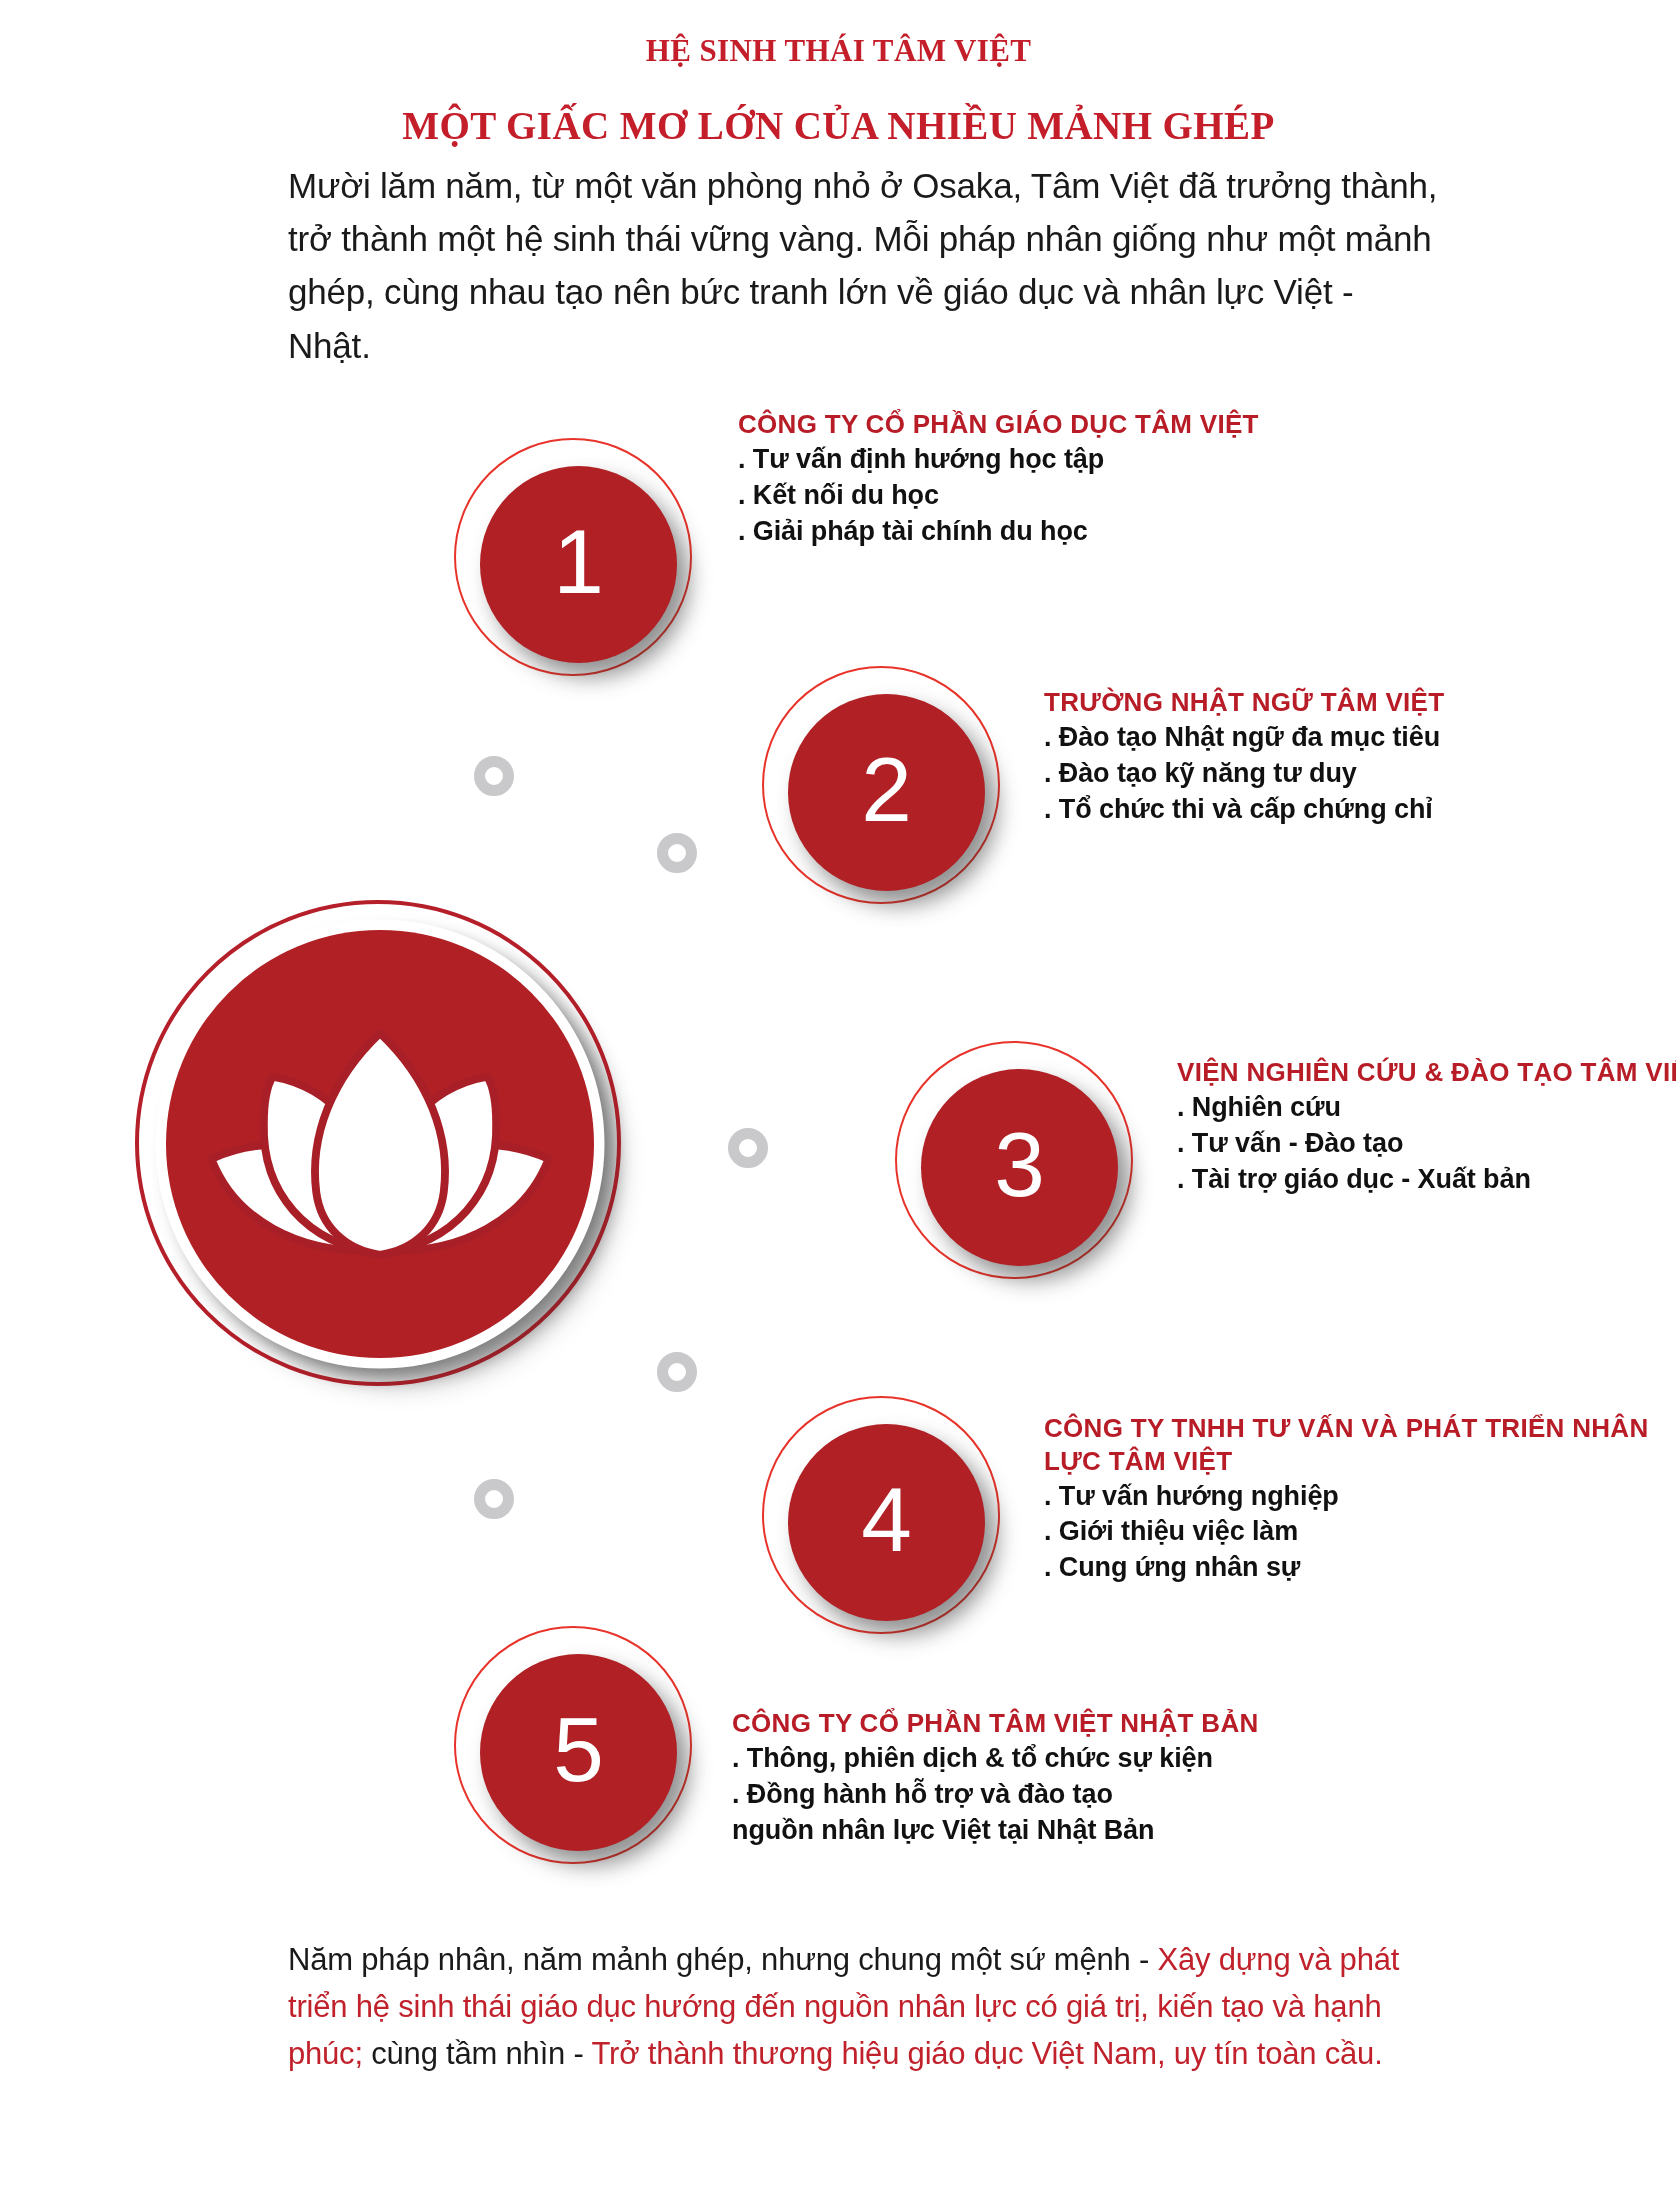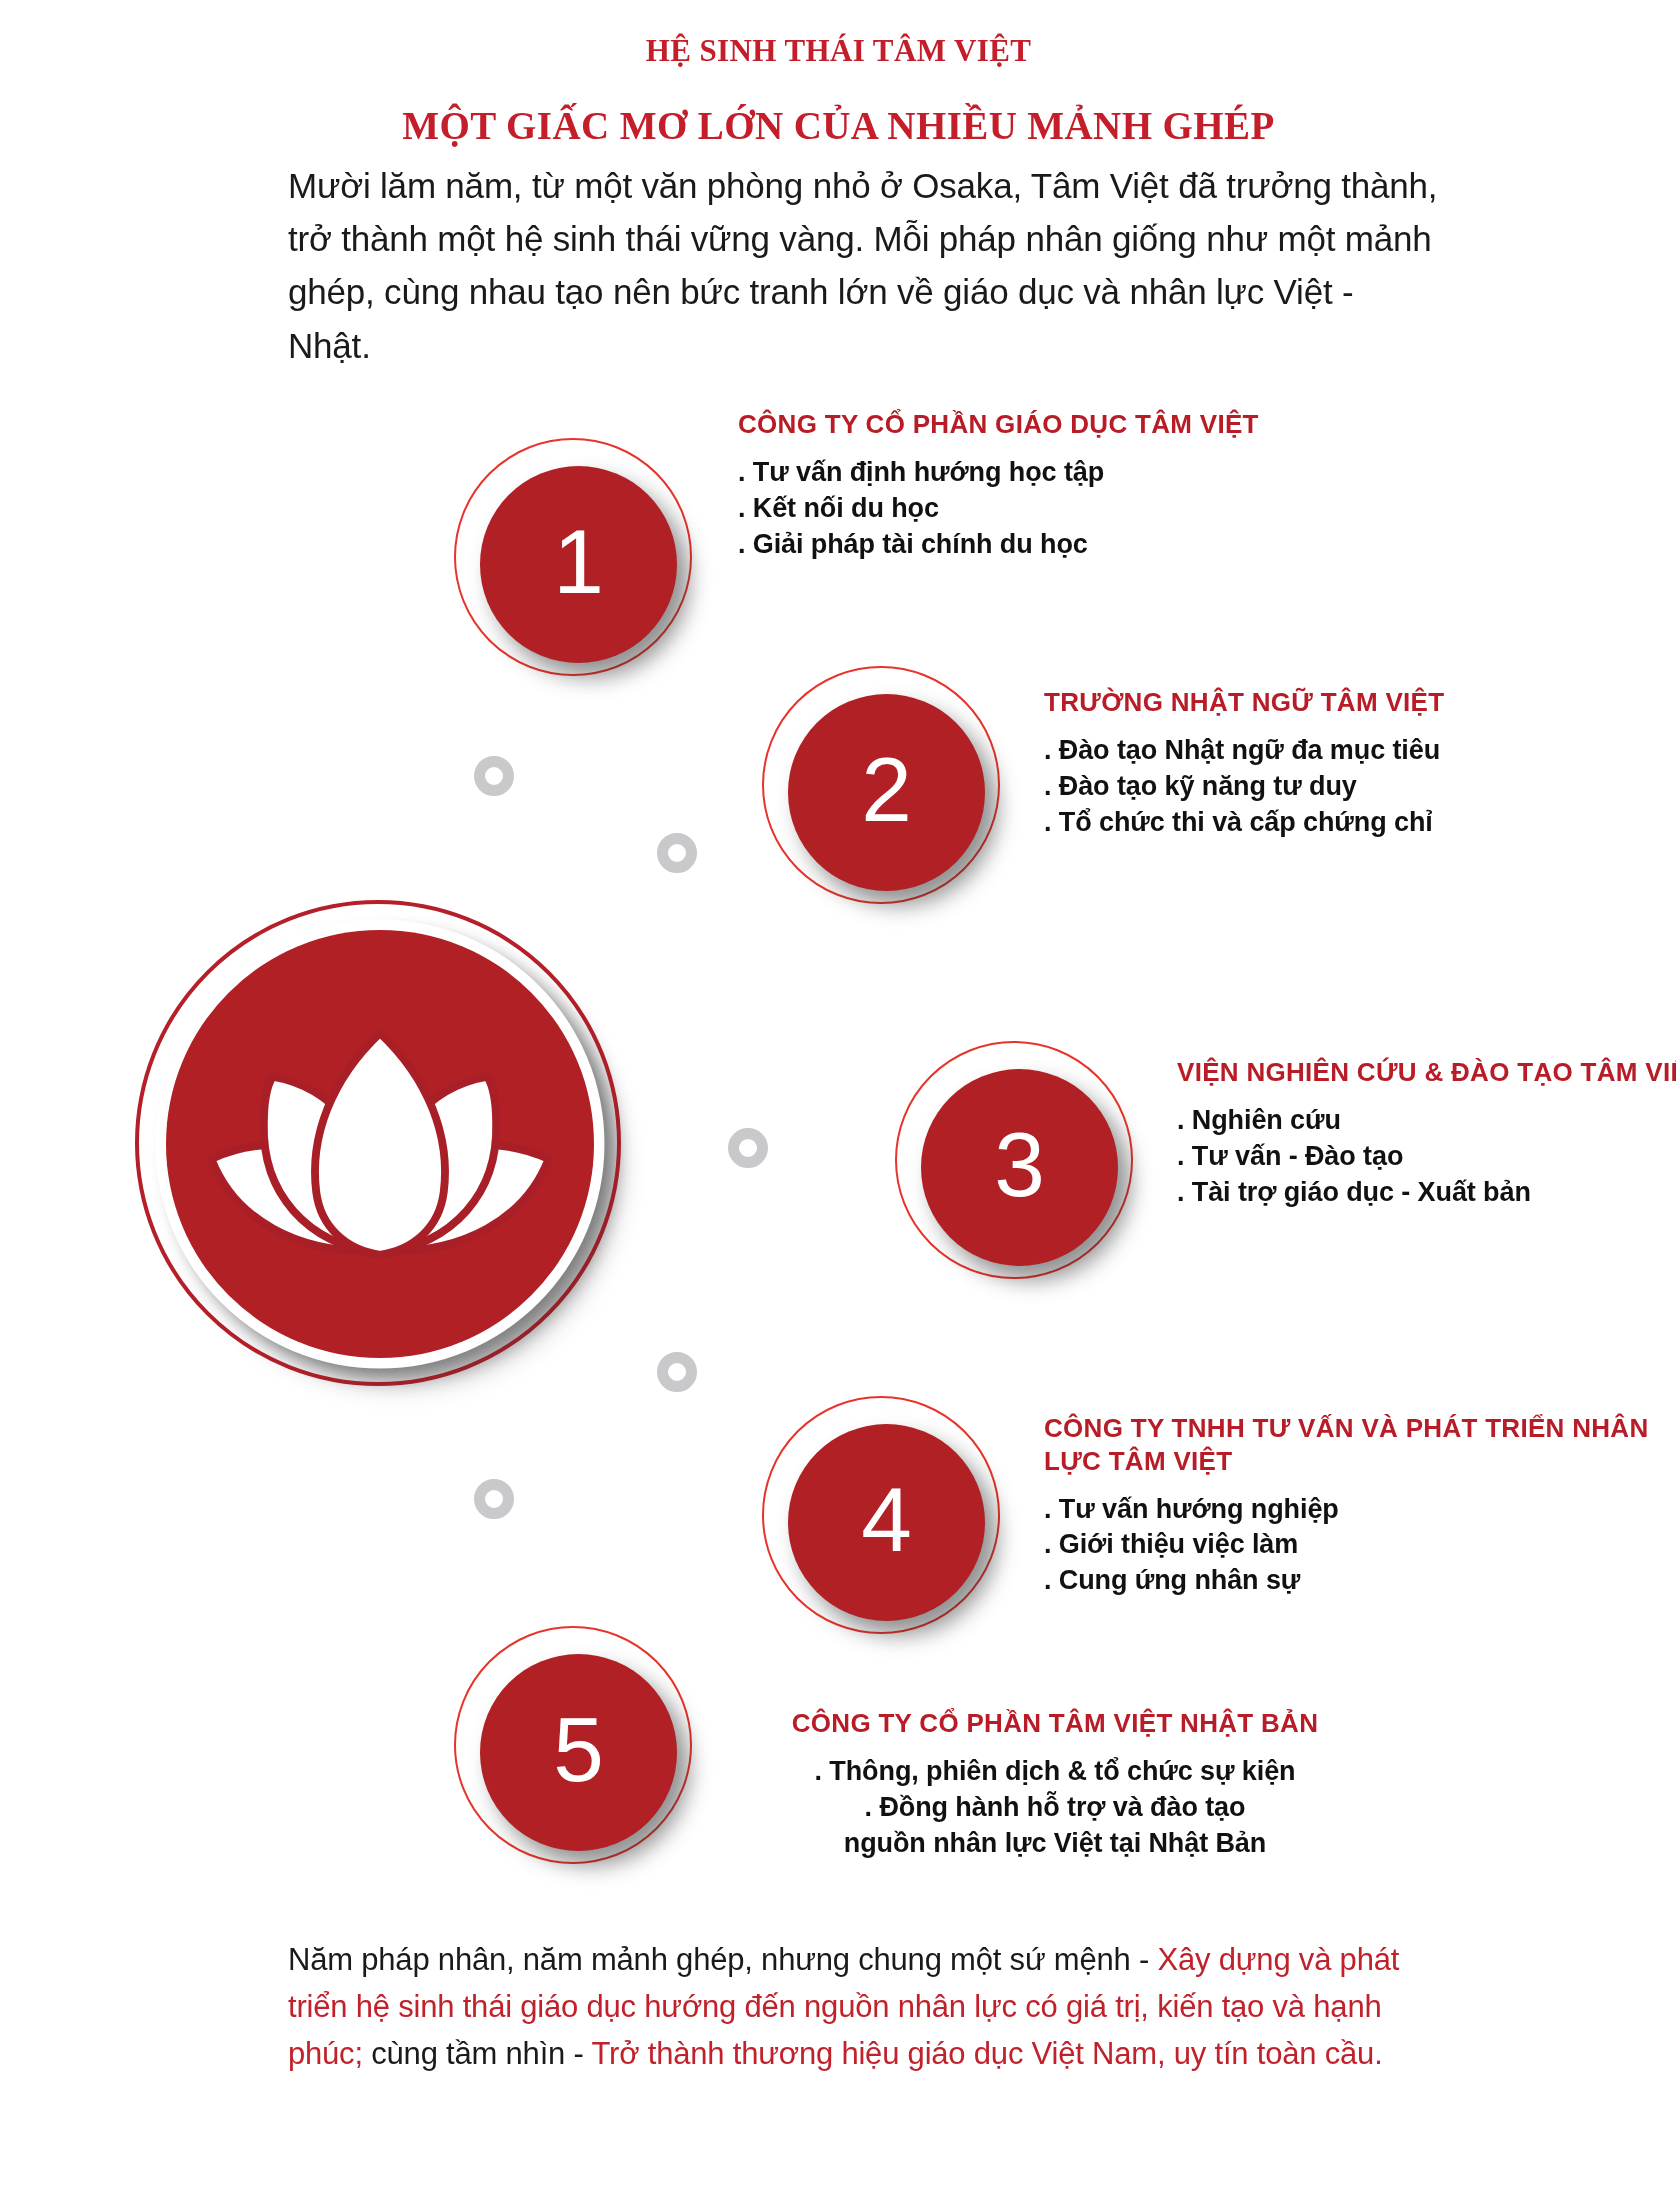--- a/index.html
+++ b/index.html
@@ -133,7 +133,7 @@
     margin-top: 8px;
   }
   .item-bullets {
-    margin-top: 14px;
+    margin-top: 1px;
     list-style: none;
   }
   .item-bullets li {

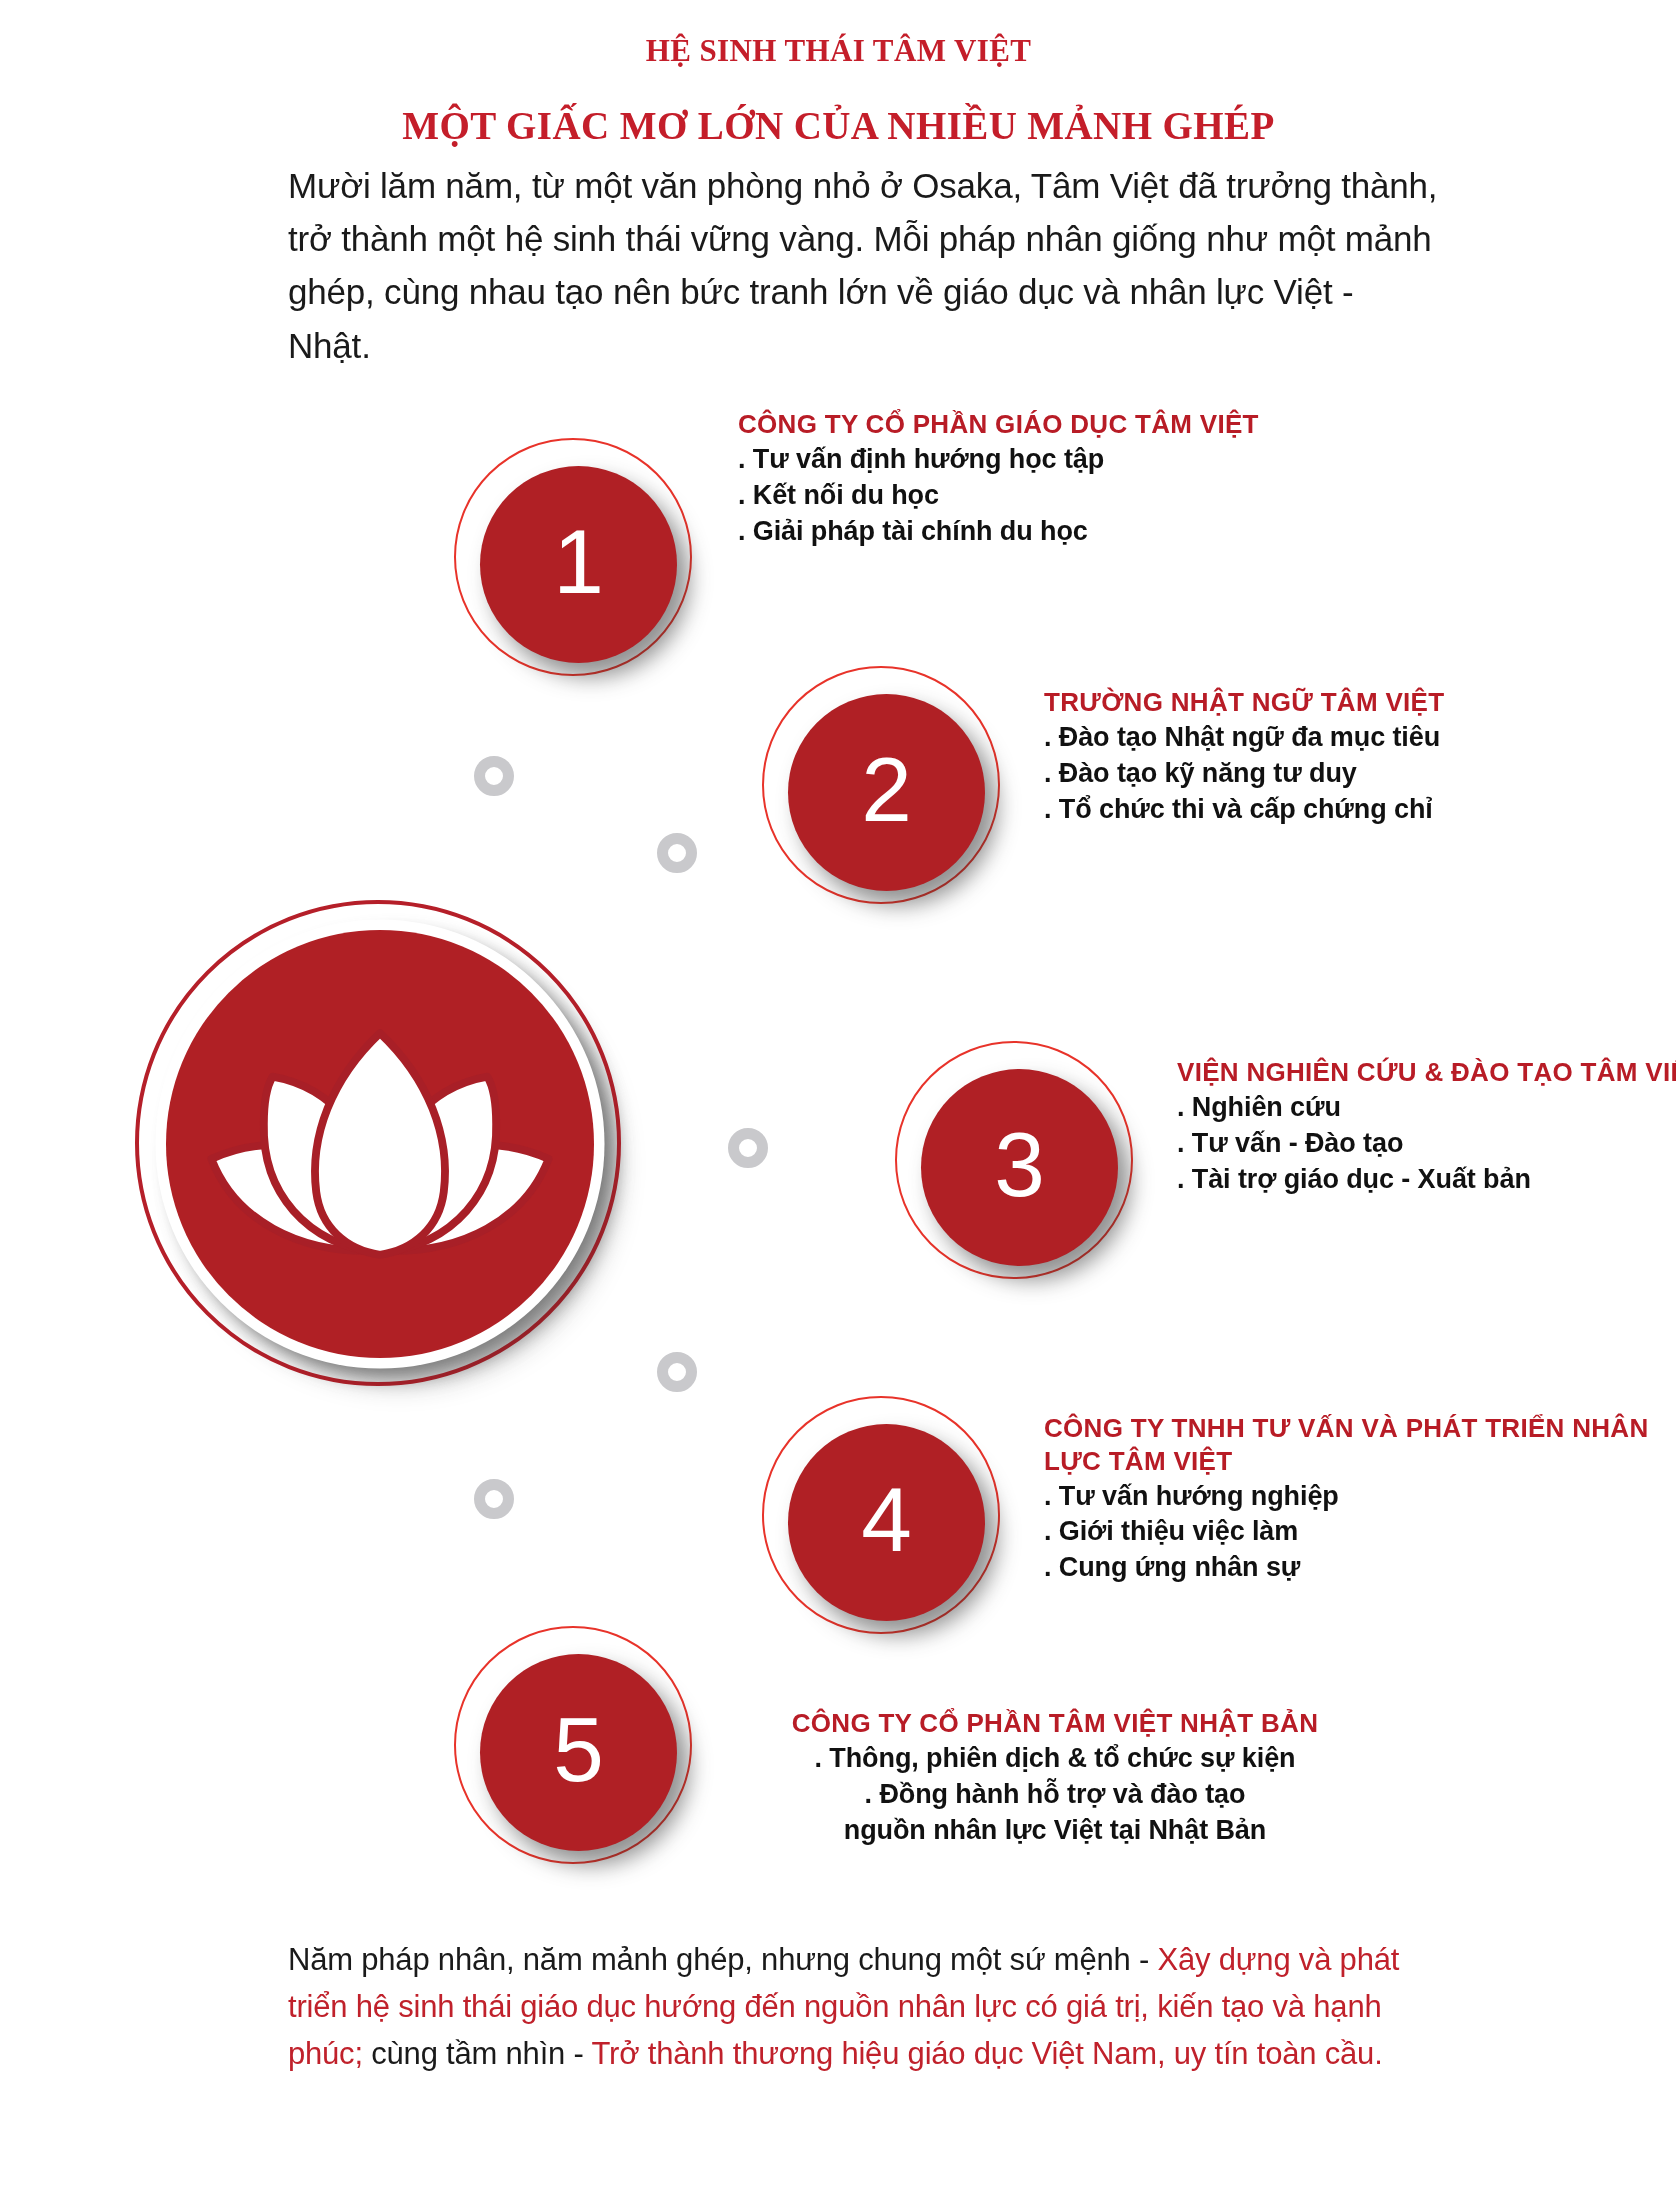--- a/index.html
+++ b/index.html
@@ -270,7 +270,7 @@
       <span class="num">5</span>
     </div>
   </div>
-  <div class="item-text" style="left:732px; top:1699px; width:646px;text-align:center;">
+  <div class="item-text" style="left:732px; top:1699px; width:646px;">
     <div class="item-head">CÔNG TY CỔ PHẦN TÂM VIỆT NHẬT BẢN</div>
     <ul class="item-bullets">
       <li>. Thông, phiên dịch &amp; tổ chức sự kiện</li>

